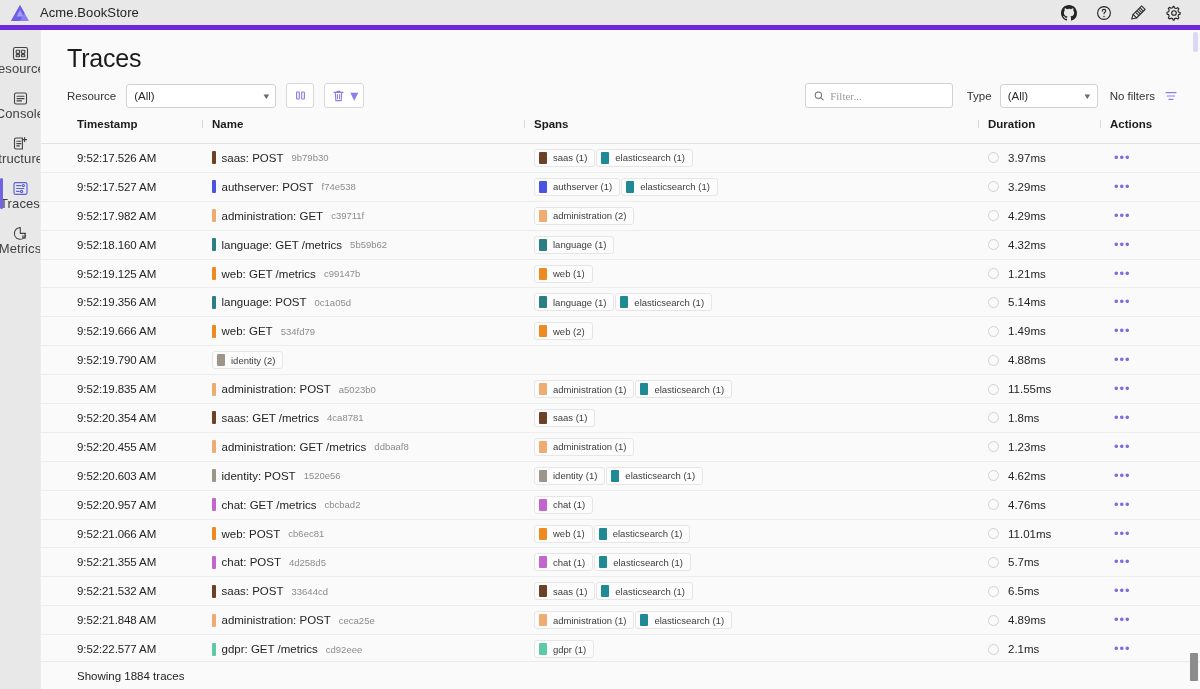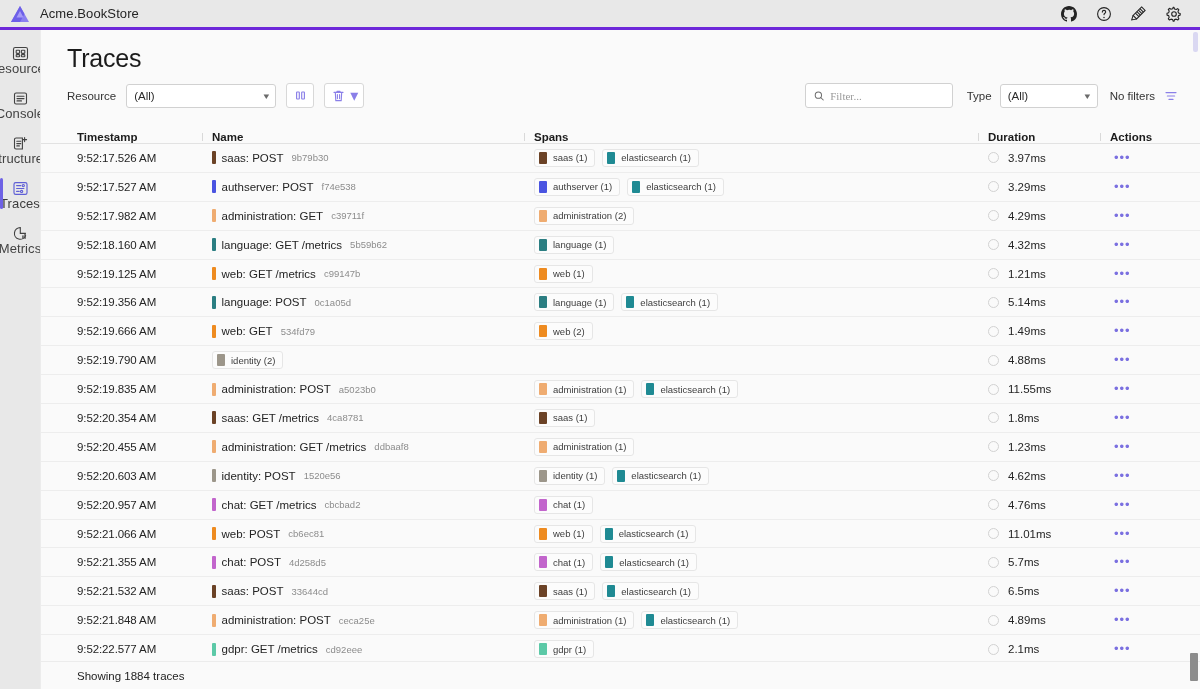--- a/index.html
+++ b/index.html
@@ -16,7 +16,7 @@
   .topbar {
     height: 30px; min-height: 30px; background: #e8e8e8;
     display: flex; align-items: center; padding: 0 10px 0 0;
-    border-bottom: 3px solid #6d28d9;
+    border-bottom: 5px solid #6d28d9;
   }
   .logo-wrap { width: 40px; display: flex; align-items: center; justify-content: center; }
   .app-title { font-size: 13px; color: #242424; letter-spacing: .1px; }

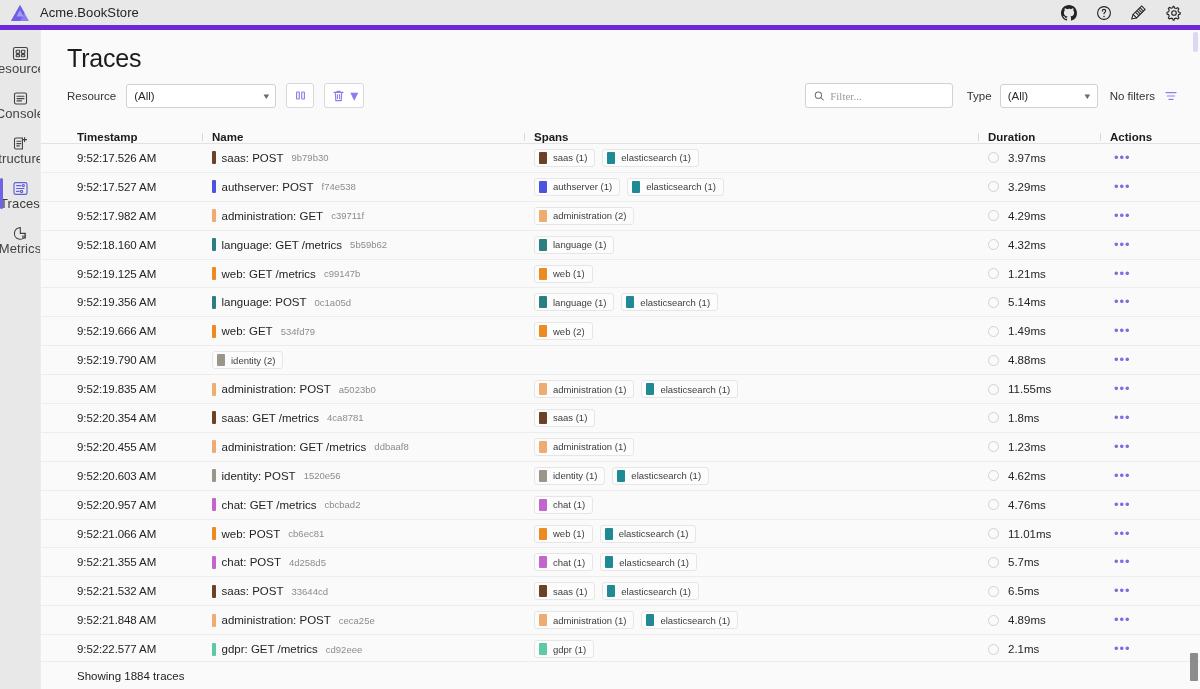--- a/index.html
+++ b/index.html
@@ -86,7 +86,7 @@
   
   .table-wrap { flex: 1; min-height: 0; display: flex; flex-direction: column; padding: 0 0 0 0; }
   .thead {
-    display: flex; align-items: flex-end; height: 26px;
+    display: flex; align-items: flex-start; height: 26px;
     border-bottom: 1px solid #e2e2e2; padding-left: 26px; background: #fafafa;
   }
   .th { font-size: 11.5px; font-weight: bold; color: #1b1b1b; padding-left: 10px; position: relative; }

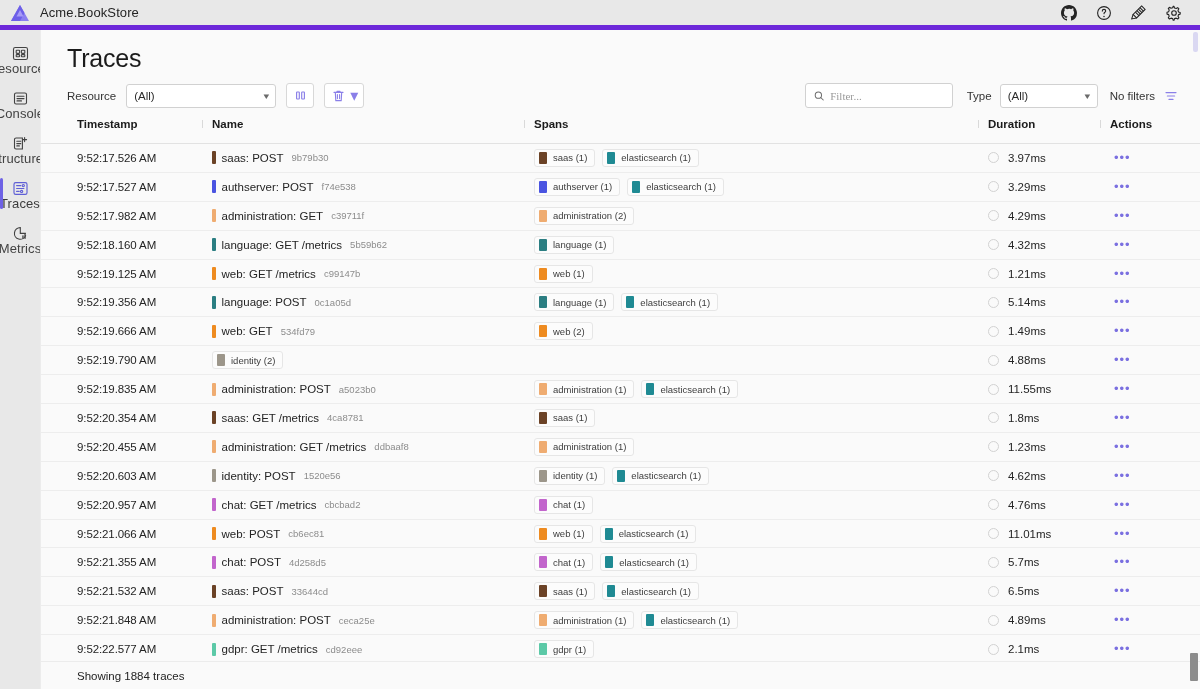--- a/index.html
+++ b/index.html
@@ -112,7 +112,7 @@
   .name-txt { white-space: nowrap; }
   .trace-id { font-size: 9.5px; color: #8c8c8c; margin-left: 8px; white-space: nowrap; }
 
-  .span-cell { gap: 7px; overflow: hidden; }
+  .span-cell { gap: 1px; overflow: hidden; }
   .badge {
     display: inline-flex; align-items: center; gap: 6px;
     border: 1px solid #e6e6e6; background: #fcfcfc; border-radius: 3px;

